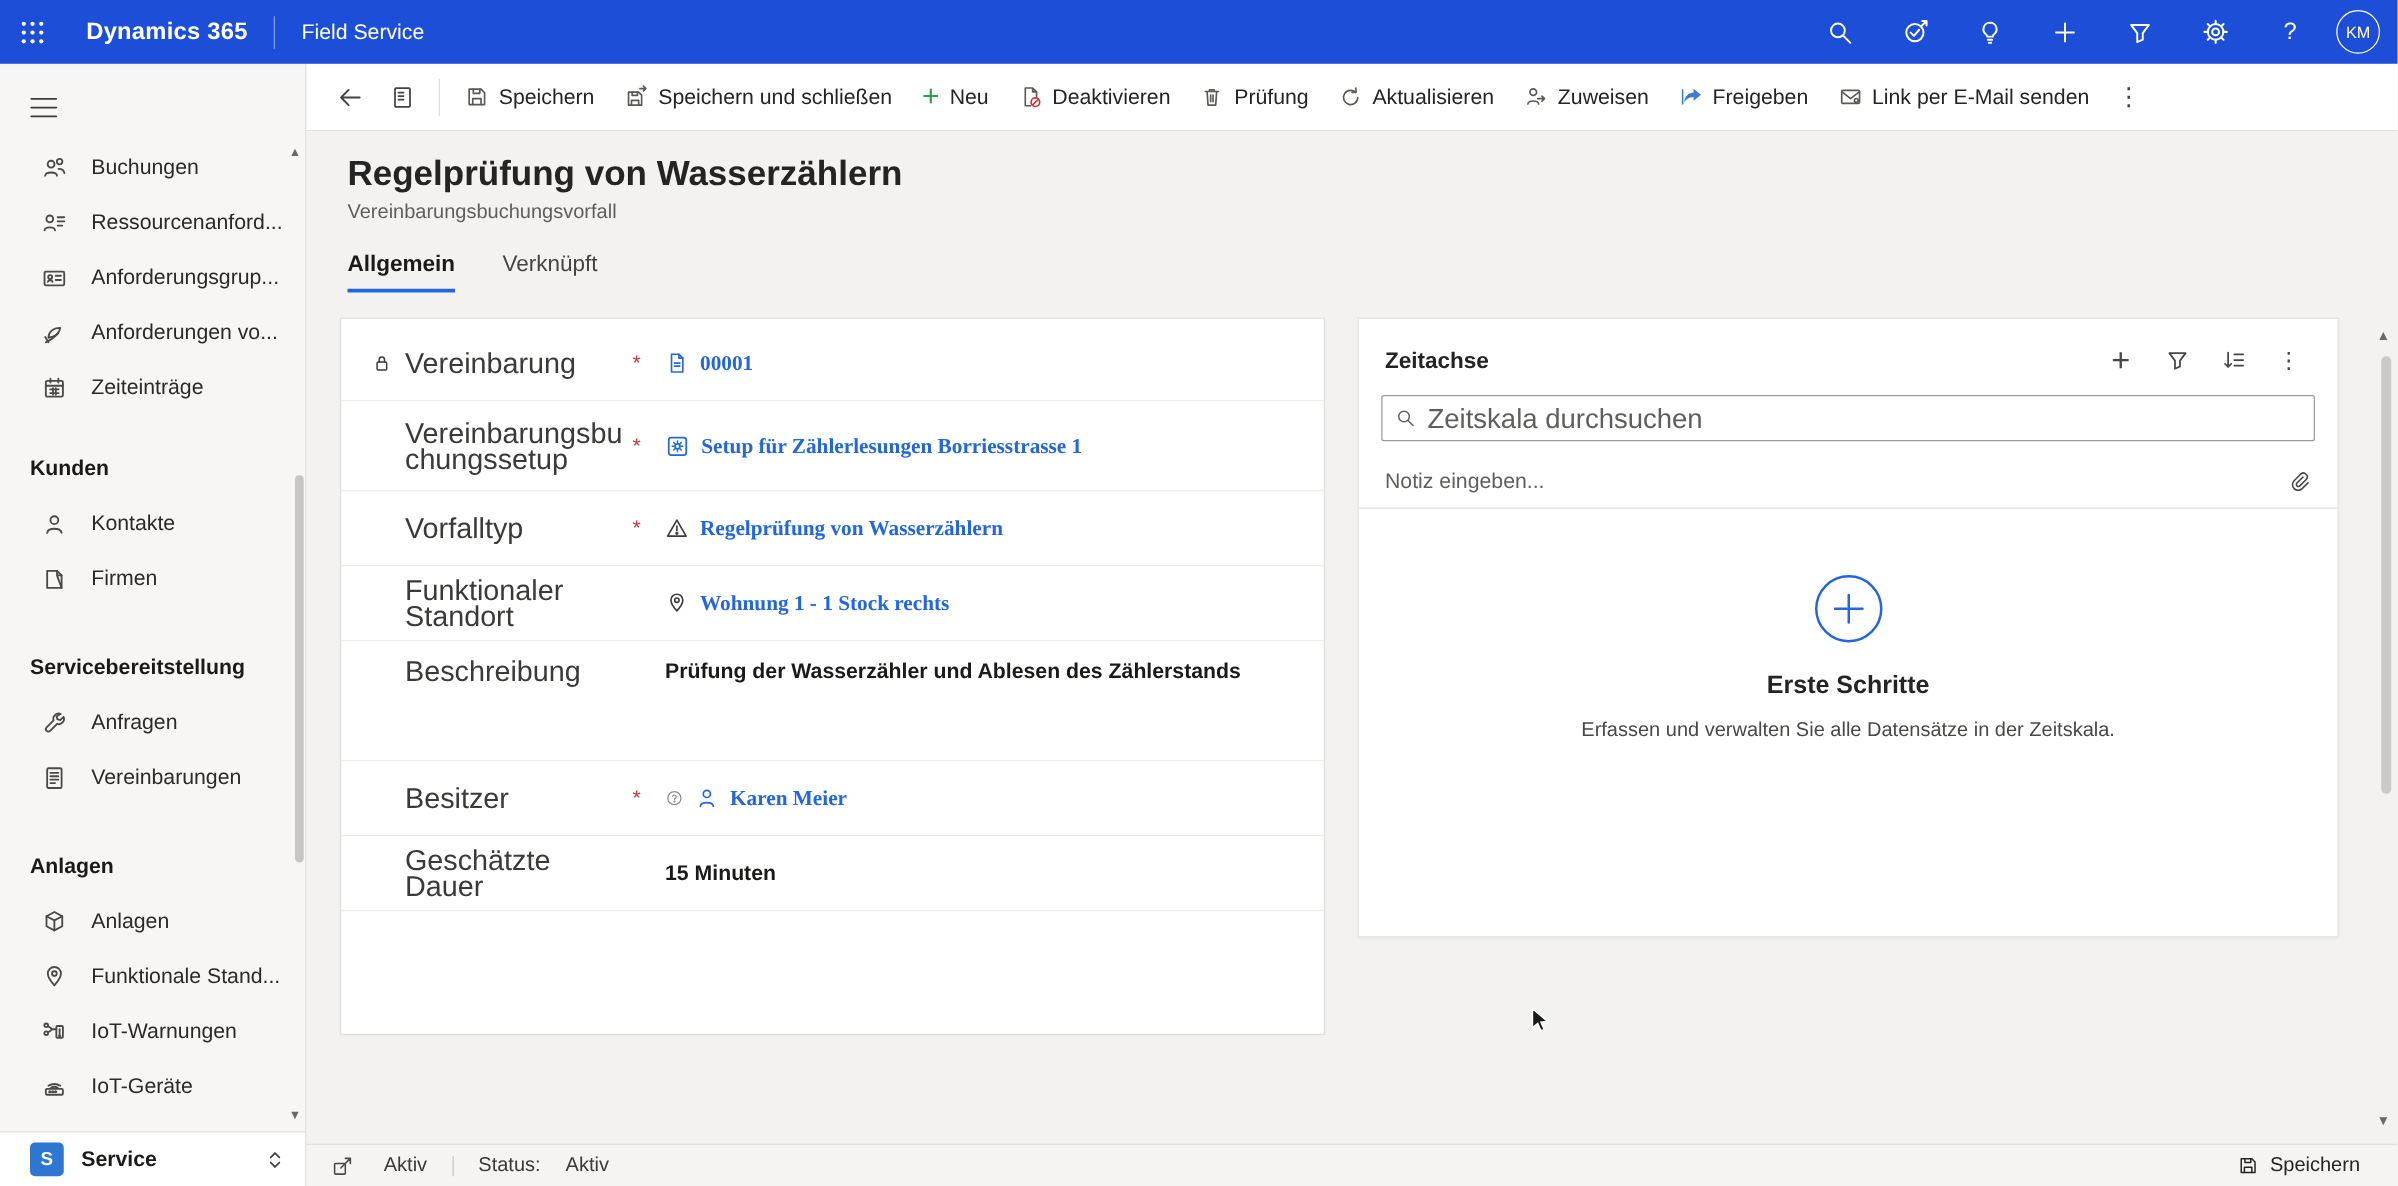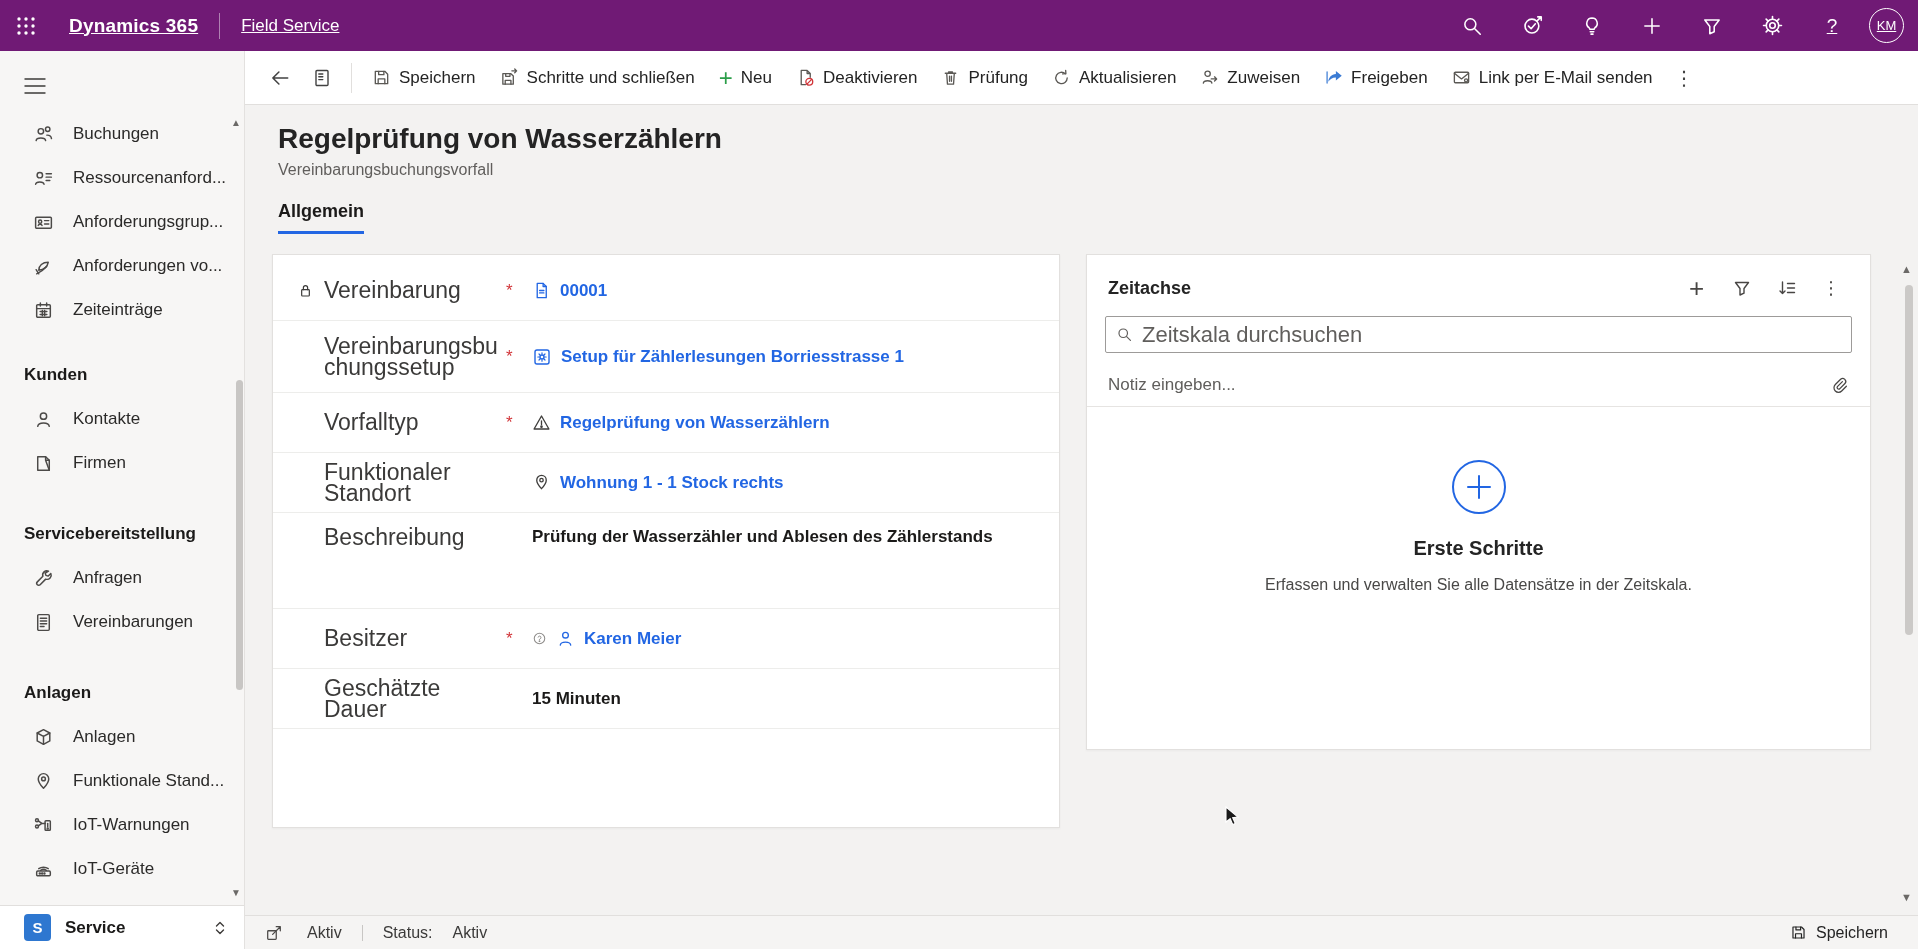--- a/index.html
+++ b/index.html
@@ -8,7 +8,7 @@
   .st { fill:none; stroke:currentColor; stroke-width:1.4; stroke-linecap:round; stroke-linejoin:round; }
 
   
-  .topbar { position:absolute; left:0; top:0; width:1918px; height:51px; background:#701a75; display:flex; align-items:center; color:#fff; z-index:30;text-decoration:underline; }
+  .topbar { position:absolute; left:0; top:0; width:1918px; height:51px; background:#1d4ed8; display:flex; align-items:center; color:#fff; z-index:30; }
   .waffle { width:51px; height:51px; display:flex; align-items:center; justify-content:center; cursor:pointer; }
   .brand { font-size:19px; font-weight:700; margin-left:18px; letter-spacing:.2px; }
   .tb-div { width:1px; height:26px; background:rgba(255,255,255,.45); margin:0 21px; }

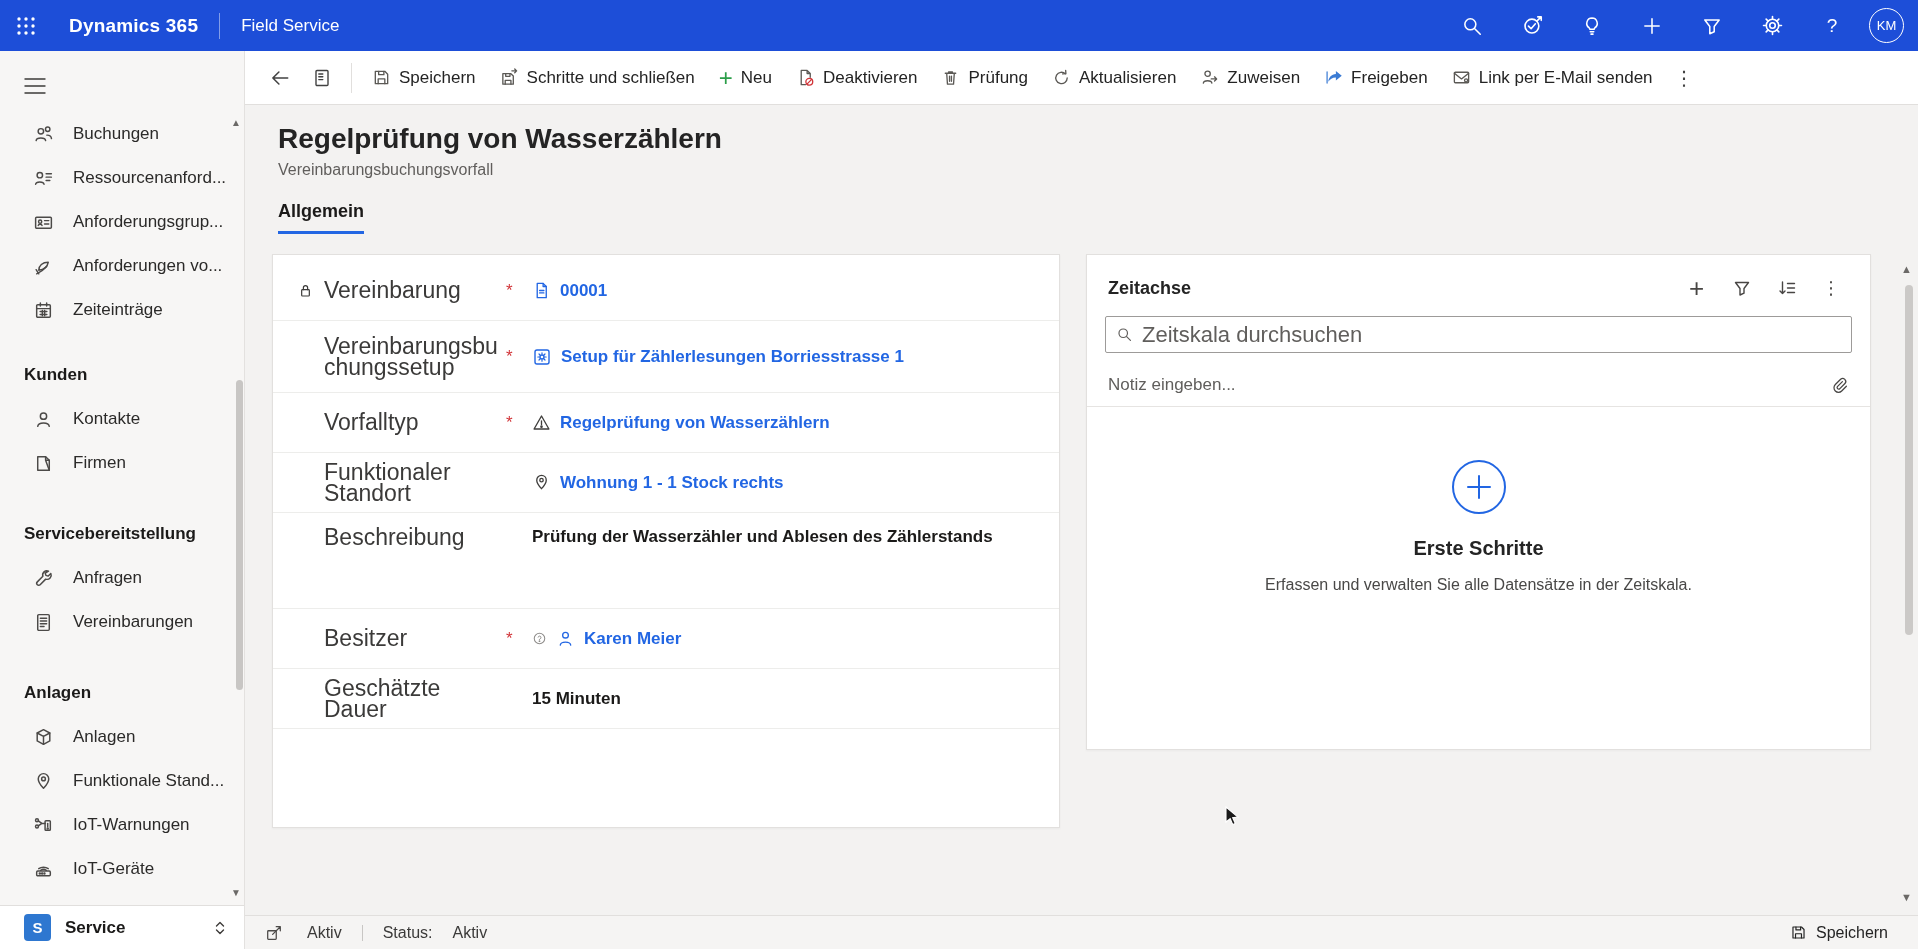--- a/index.html
+++ b/index.html
@@ -353,7 +353,7 @@
             <path d="M12.5 3h5M17.5 3l-2-2M17.5 3l-2 2"></path>
           </svg>
         </span>
-      <span>Schritte und schließen</span>
+      <span>Speichern und schließen</span>
     </div>
     <div class="cmd-btn">
       <span class="plus-green">+</span>

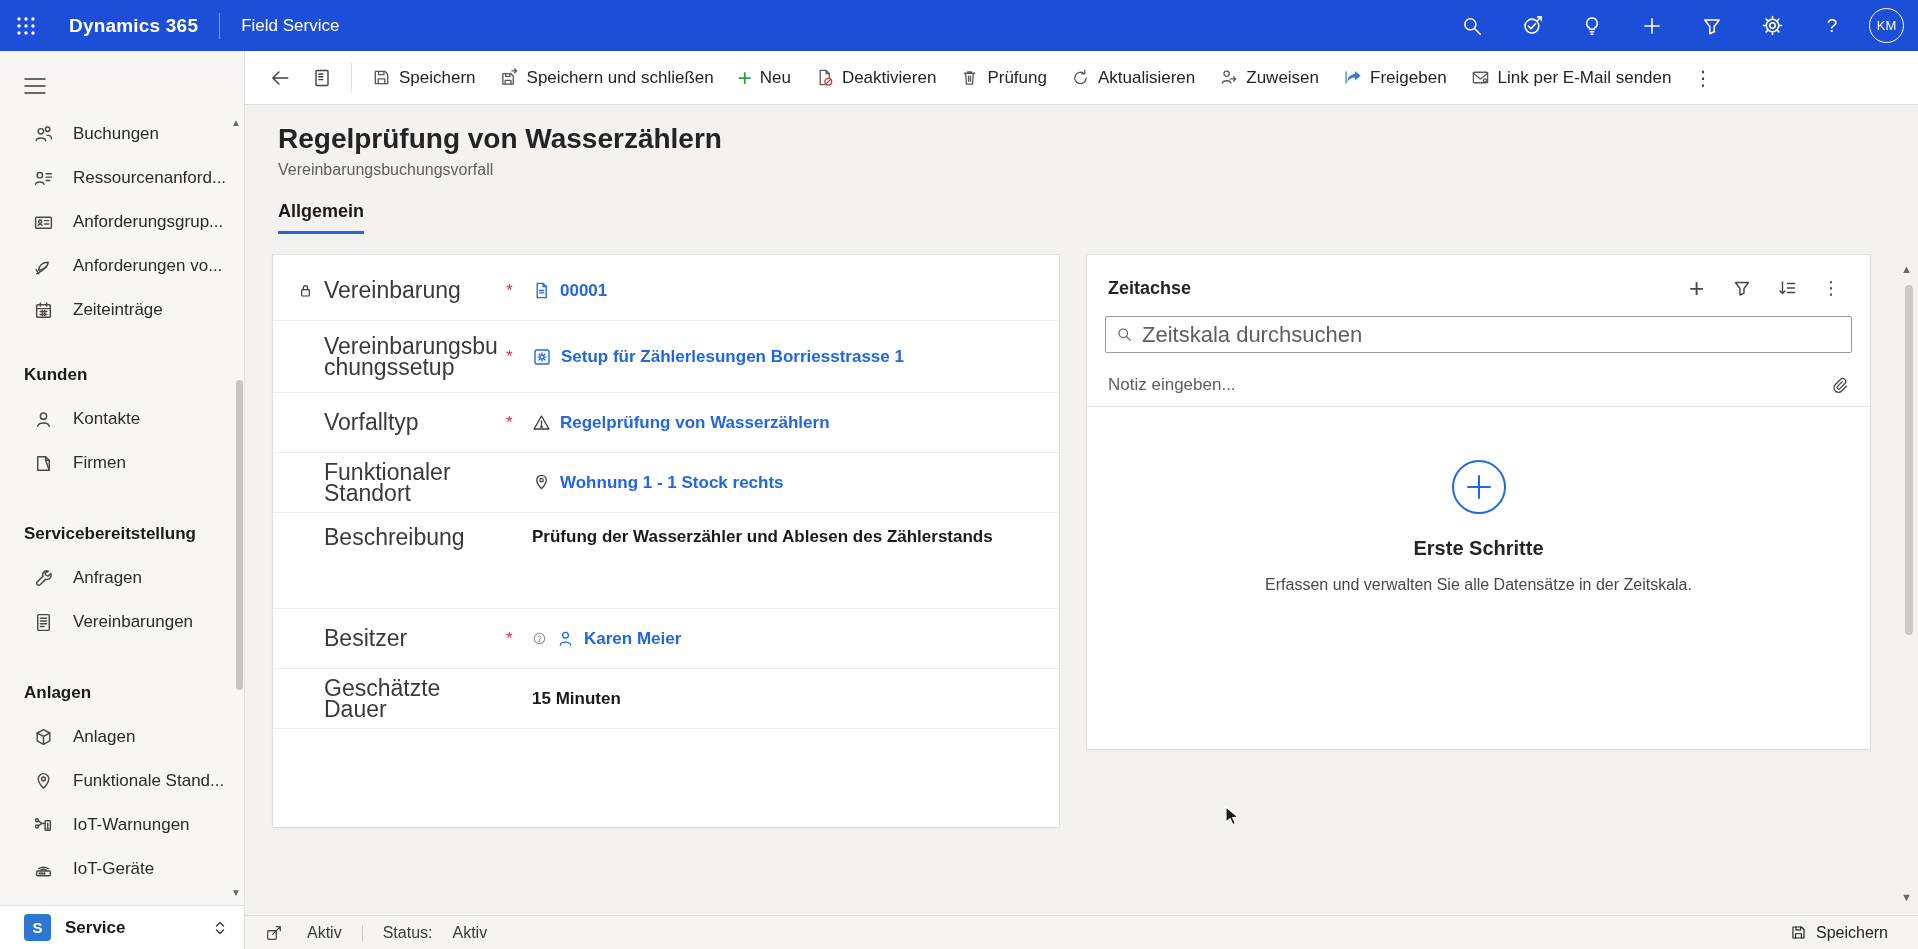--- a/index.html
+++ b/index.html
@@ -51,7 +51,7 @@
   .page-title { font-size:28px; font-weight:700; color:#242424; }
   .page-sub { font-size:16px; color:#605e5c; margin-top:6px; }
 
-  .tabs { position:absolute; left:33px; top:96px; display:flex; gap:38px;flex-direction:column; }
+  .tabs { position:absolute; left:33px; top:96px; display:flex; gap:38px; }
   .tab { font-size:18px; padding-bottom:9px; cursor:pointer; color:#444; }
   .tab.active { font-weight:700; color:#1b1a19; border-bottom:3px solid #2266e3; }
 

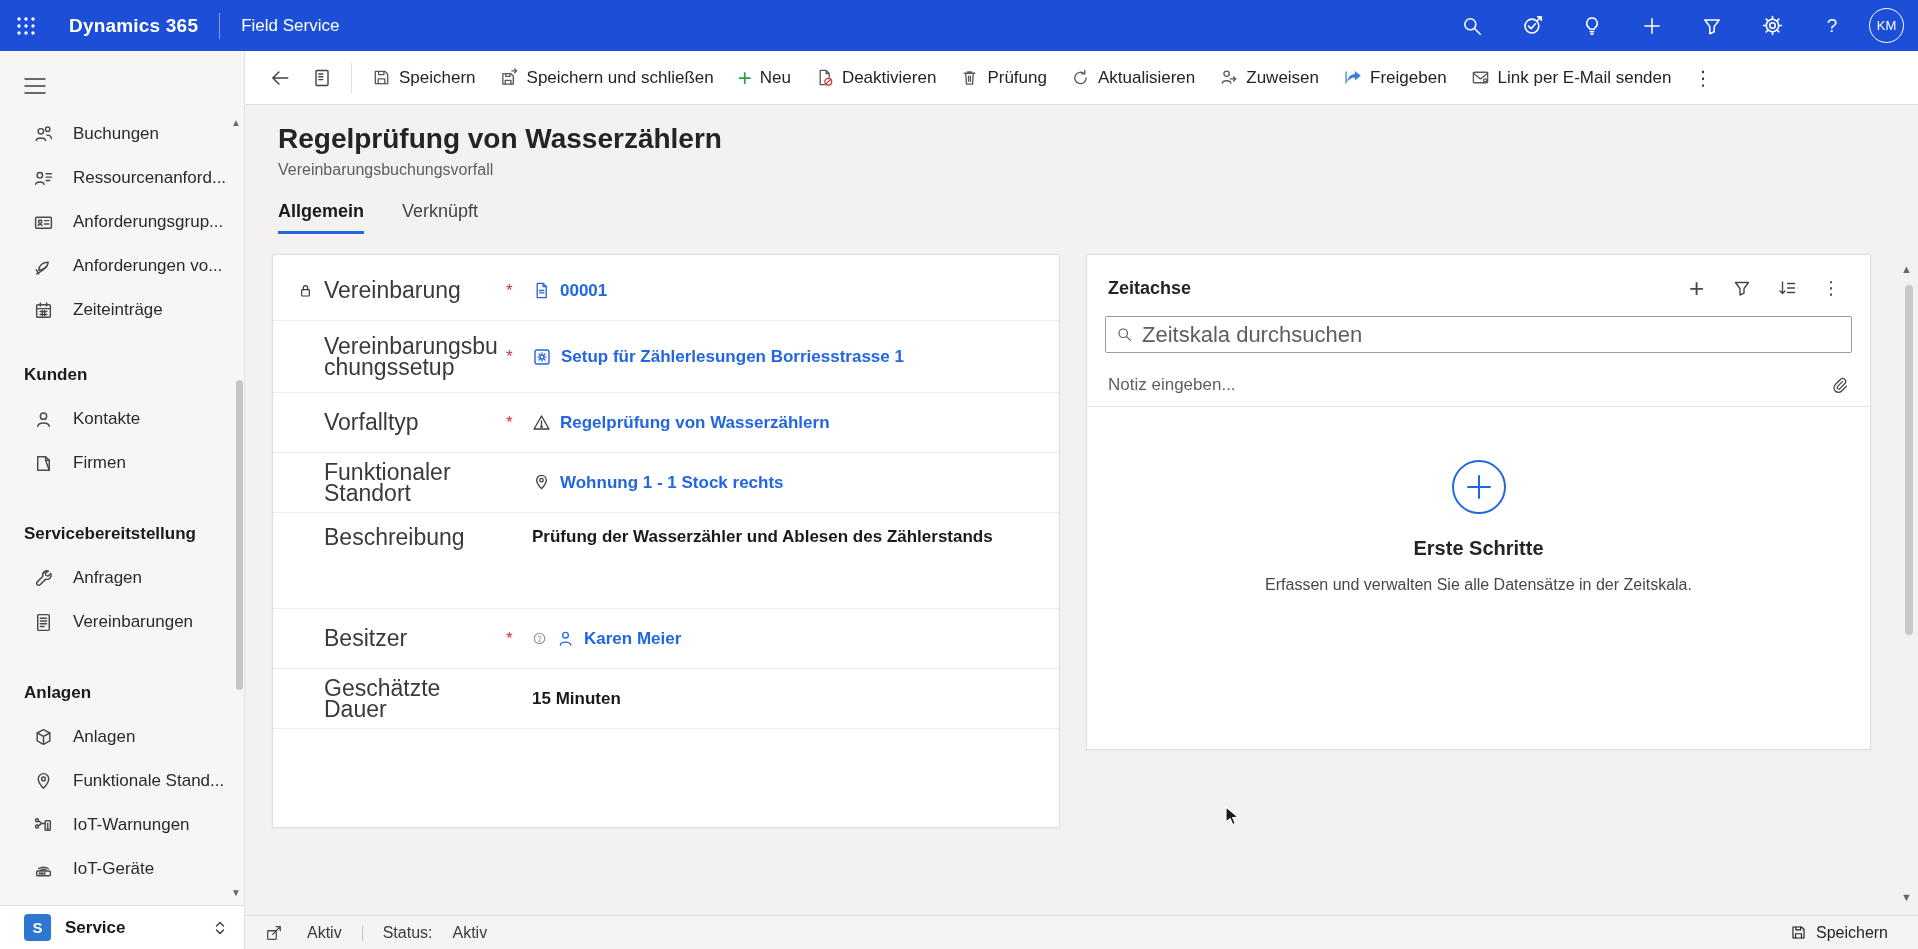--- a/index.html
+++ b/index.html
@@ -64,7 +64,7 @@
   .flabel { width:178px; font-size:23px; color:#3b3a39; line-height:21px; overflow-wrap:anywhere; }
   .freq { width:18px; color:#d13438; font-size:17px; padding-left:4px; }
   .fval { display:flex; align-items:center; gap:9px; margin-left:12px; }
-  .link { color:#2266e3; font-size:17px; font-weight:700; cursor:pointer; }
+  .link { color:#2266e3; font-size:17px; font-weight:700; cursor:pointer;font-family:Liberation Serif, serif; }
   .plainv { color:#1b1a19; font-size:17px; font-weight:700; }
   .lockpos { position:absolute; left:24px; color:#3b3a39; }
   .bluei { color:#2266e3; } .darki { color:#3f3e3c; } .grayi { color:#8f8d8b; }

